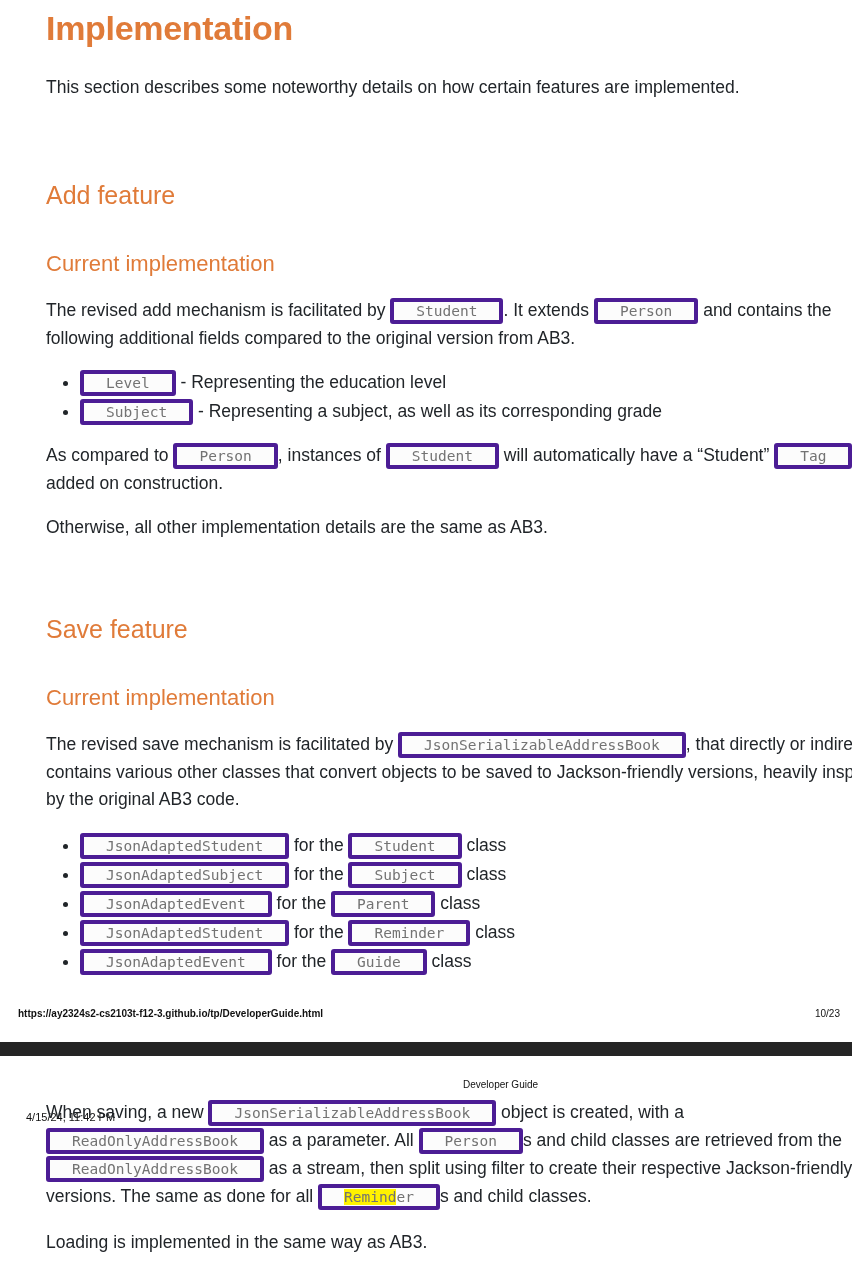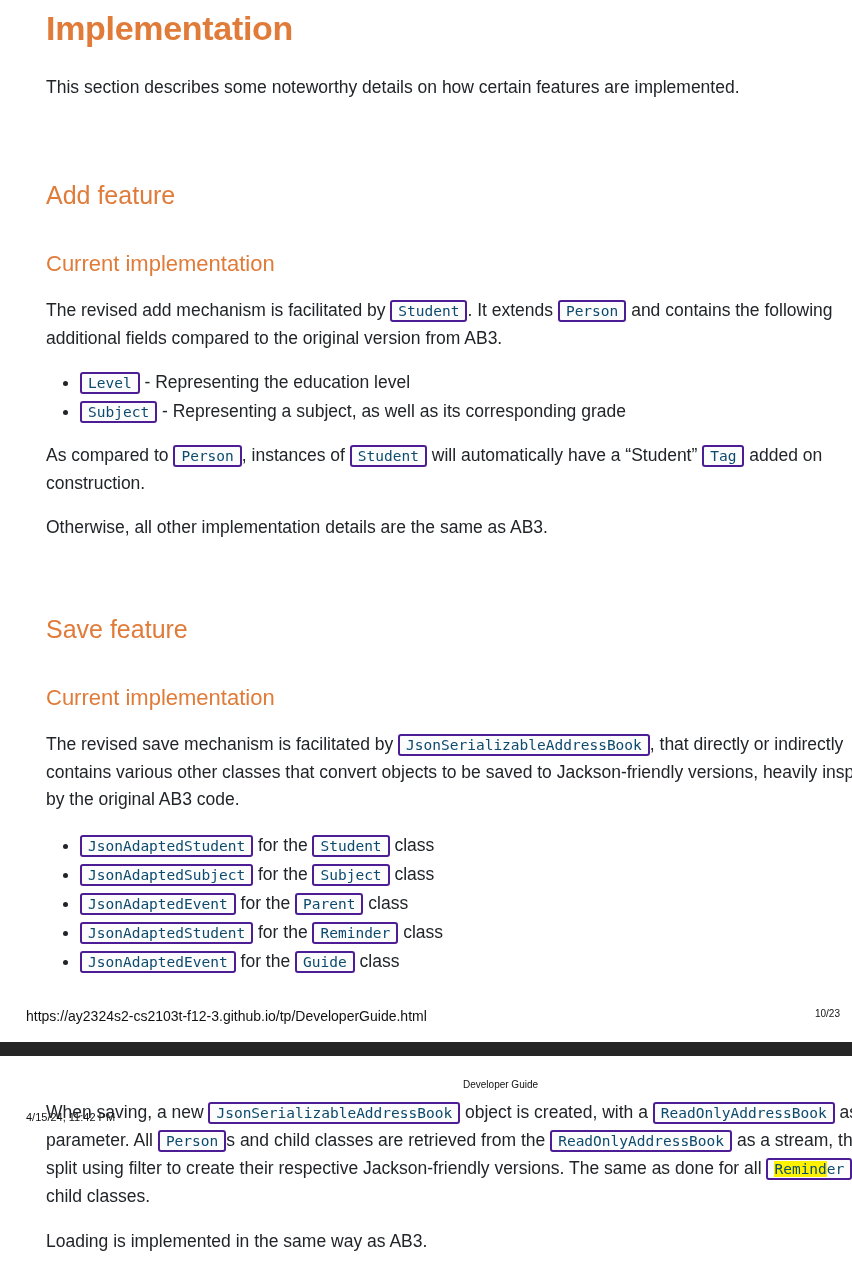--- a/index.html
+++ b/index.html
@@ -11,8 +11,8 @@
   h2 { color: #e07b39; font-size: 25px; font-weight: normal; margin: 0; line-height: 32px; }
   h3 { color: #e07b39; font-size: 22px; font-weight: normal; margin: 0; line-height: 30px; }
   p { margin: 0; }
-  code { font-family: "DejaVu Sans Mono", monospace; font-size: 14.5px; border: 2px solid #4c1d95; border-radius: 3px;
-         padding: 1px 6px; background: #fcfcfc; color: #0c4a6e; }
+  code { font-family: "DejaVu Sans Mono", monospace; font-size: 14.5px; border: 4px solid #4c1d95; border-radius: 3px;
+         padding: 1px 22px; background: #fcfcfc; color: #737373; }
   code.hl-wrap .hl { background: #fff200; text-align: center; }
   ul { margin: 0; padding-left: 34px; }
   ul li { line-height: 28px; }

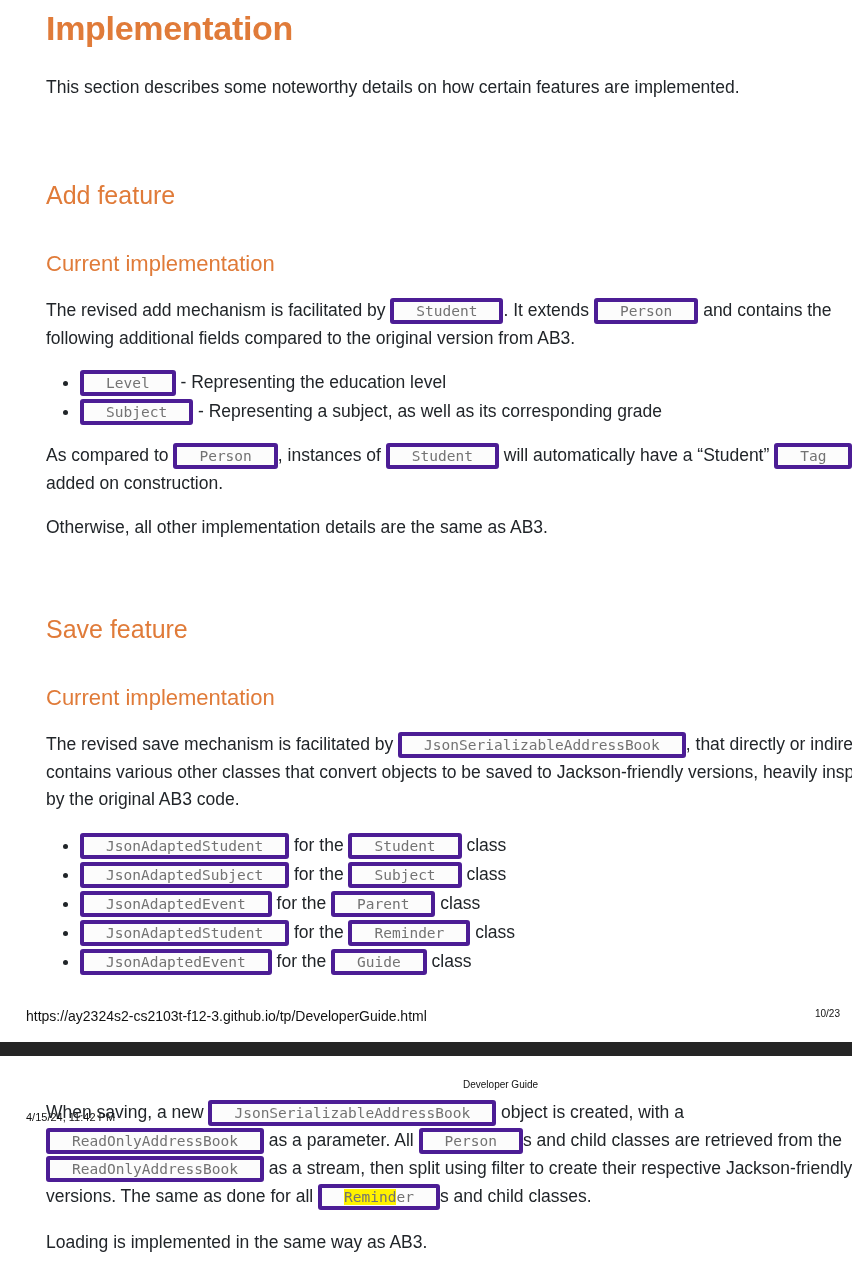--- a/index.html
+++ b/index.html
@@ -16,7 +16,7 @@
   code.hl-wrap .hl { background: #fff200; text-align: center; }
   ul { margin: 0; padding-left: 34px; }
   ul li { line-height: 28px; }
-  .footer-url { position: absolute; left: 26px; top: 1008px; font-size: 14px; color: #111; }
+  .footer-url { position: absolute; left: 18px; top: 1008px; font-size: 10px; color: #111; font-weight: bold; }
   .footer-page { position: absolute; right: 12px; top: 1008px; font-size: 10px; color: #111; }
   .divider { position: absolute; left: 0; top: 1042px; width: 852px; height: 14px; background: #252525; }
   .header-date { position: absolute; left: 26px; top: 1079px; font-size: 11px; color: #111; margin-top: 32px; }

